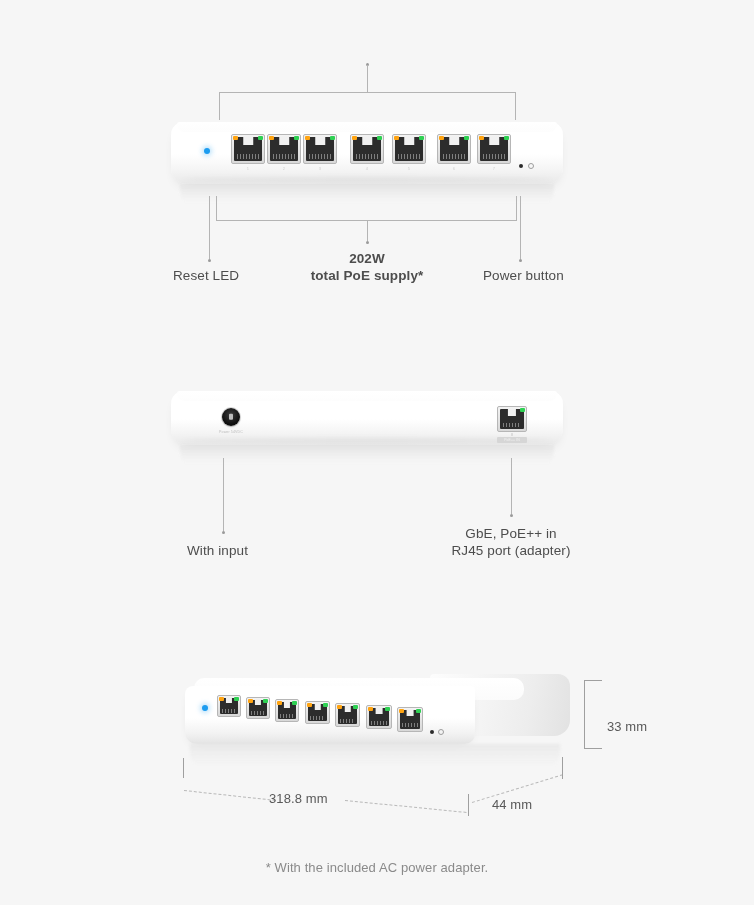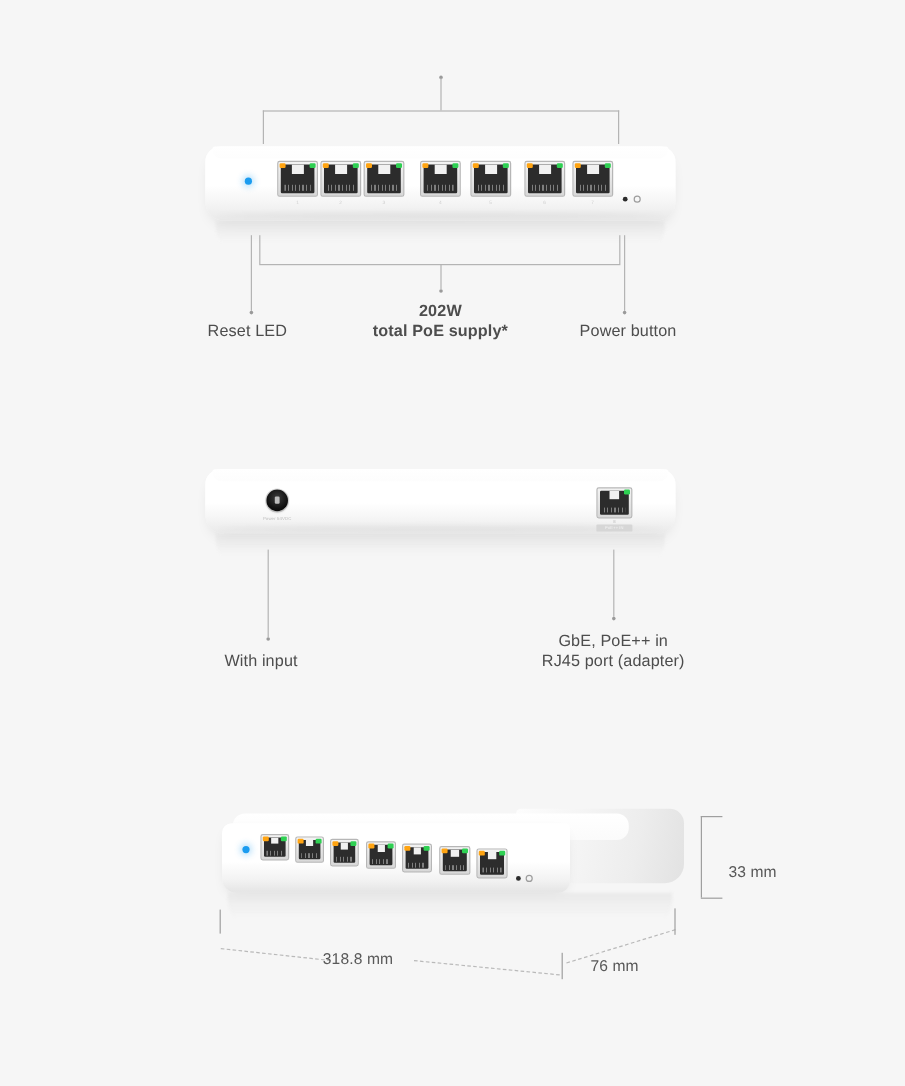--- a/index.html
+++ b/index.html
@@ -384,7 +384,7 @@
 
   <div class="dash-h" style="left:472px; top:802px; width:95px; transform:rotate(-17deg); transform-origin:left center;"></div>
   <div class="tick-v" style="left:562px; top:757px; height:22px;"></div>
-  <div class="dim-label" style="left:492px; top:797px;">76 mm</div>
+  <div class="dim-label" style="left:492px; top:797px;">44 mm</div>
 
 
 </div>

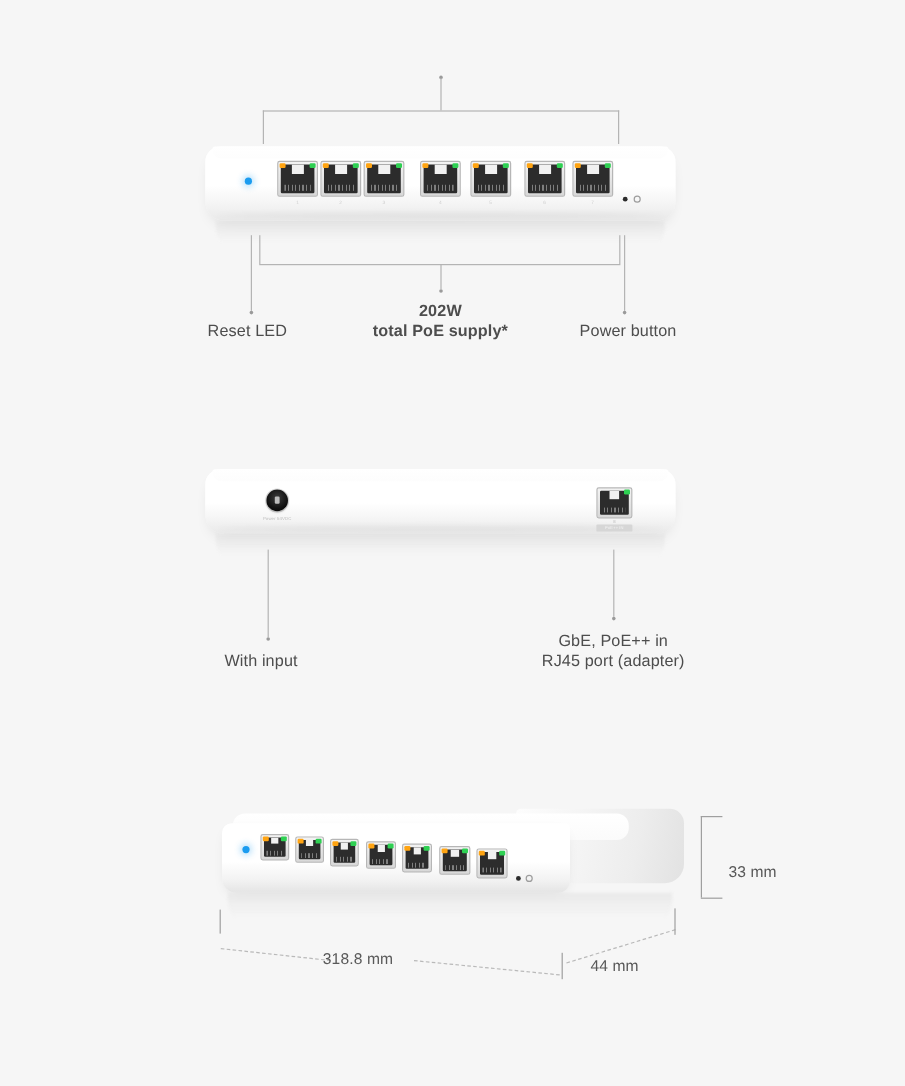--- a/index.html
+++ b/index.html
@@ -386,6 +386,7 @@
   <div class="tick-v" style="left:562px; top:757px; height:22px;"></div>
   <div class="dim-label" style="left:492px; top:797px;">44 mm</div>
 
+  <div class="footnote" style="left:0; top:860px;">* With the included AC power adapter.</div>
 
 </div>
 

